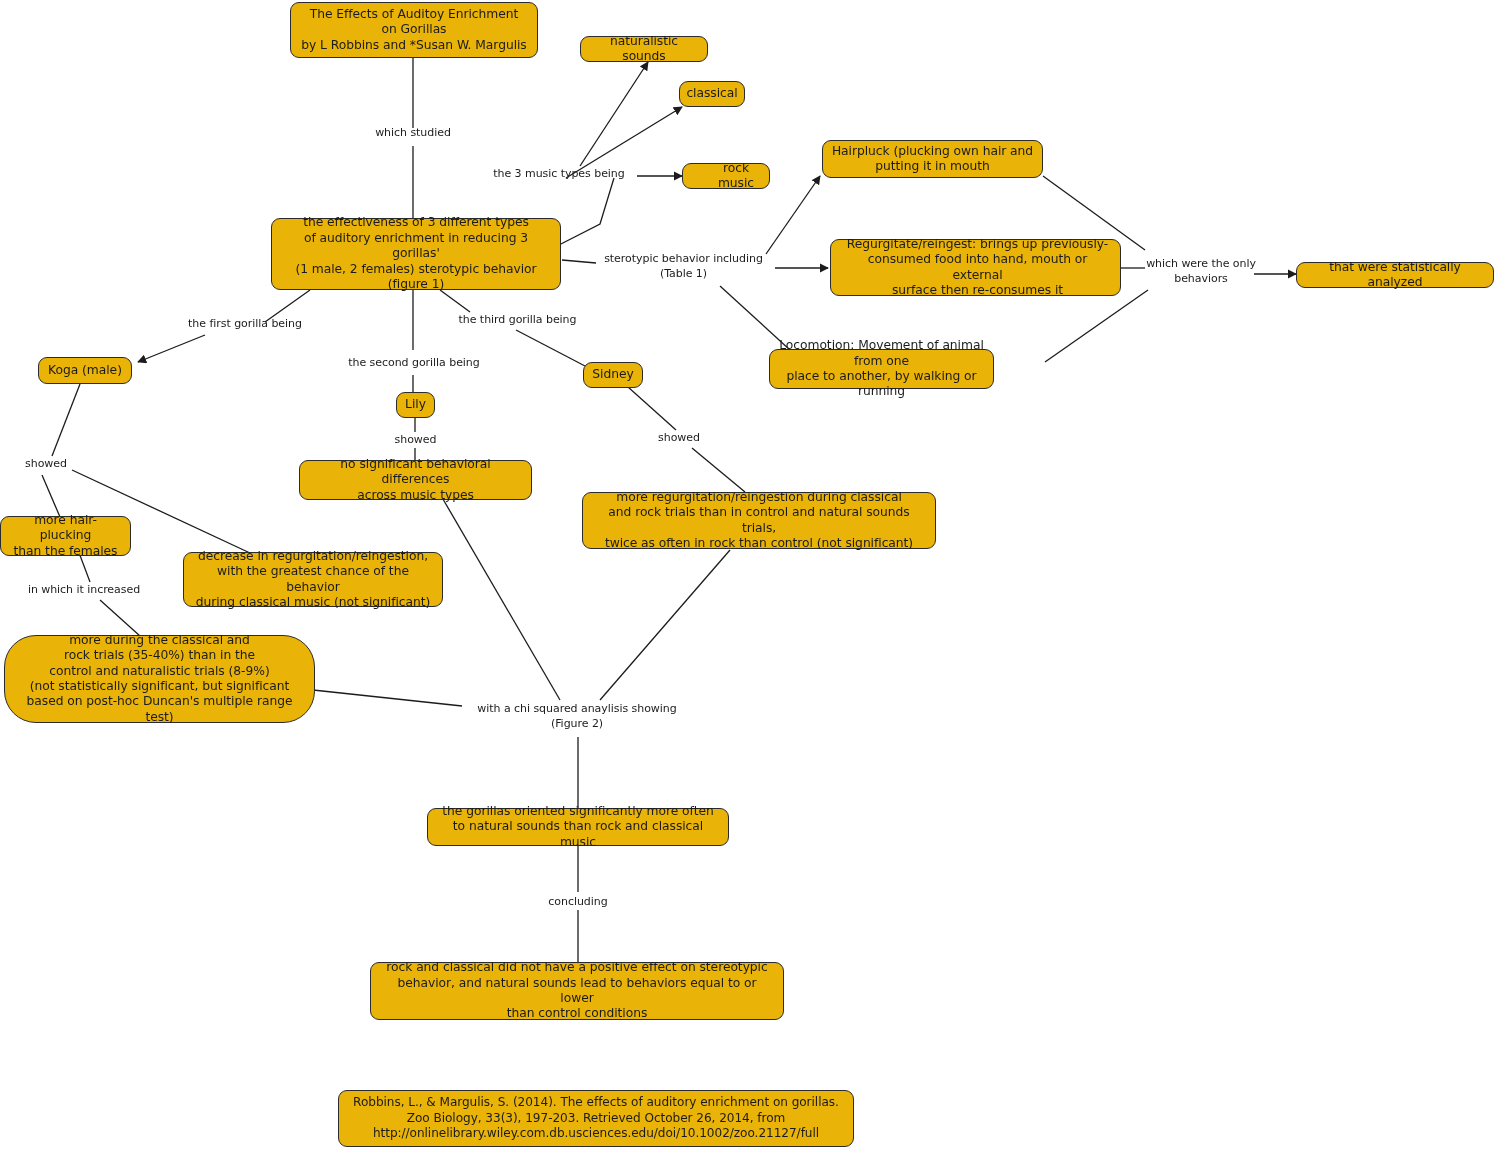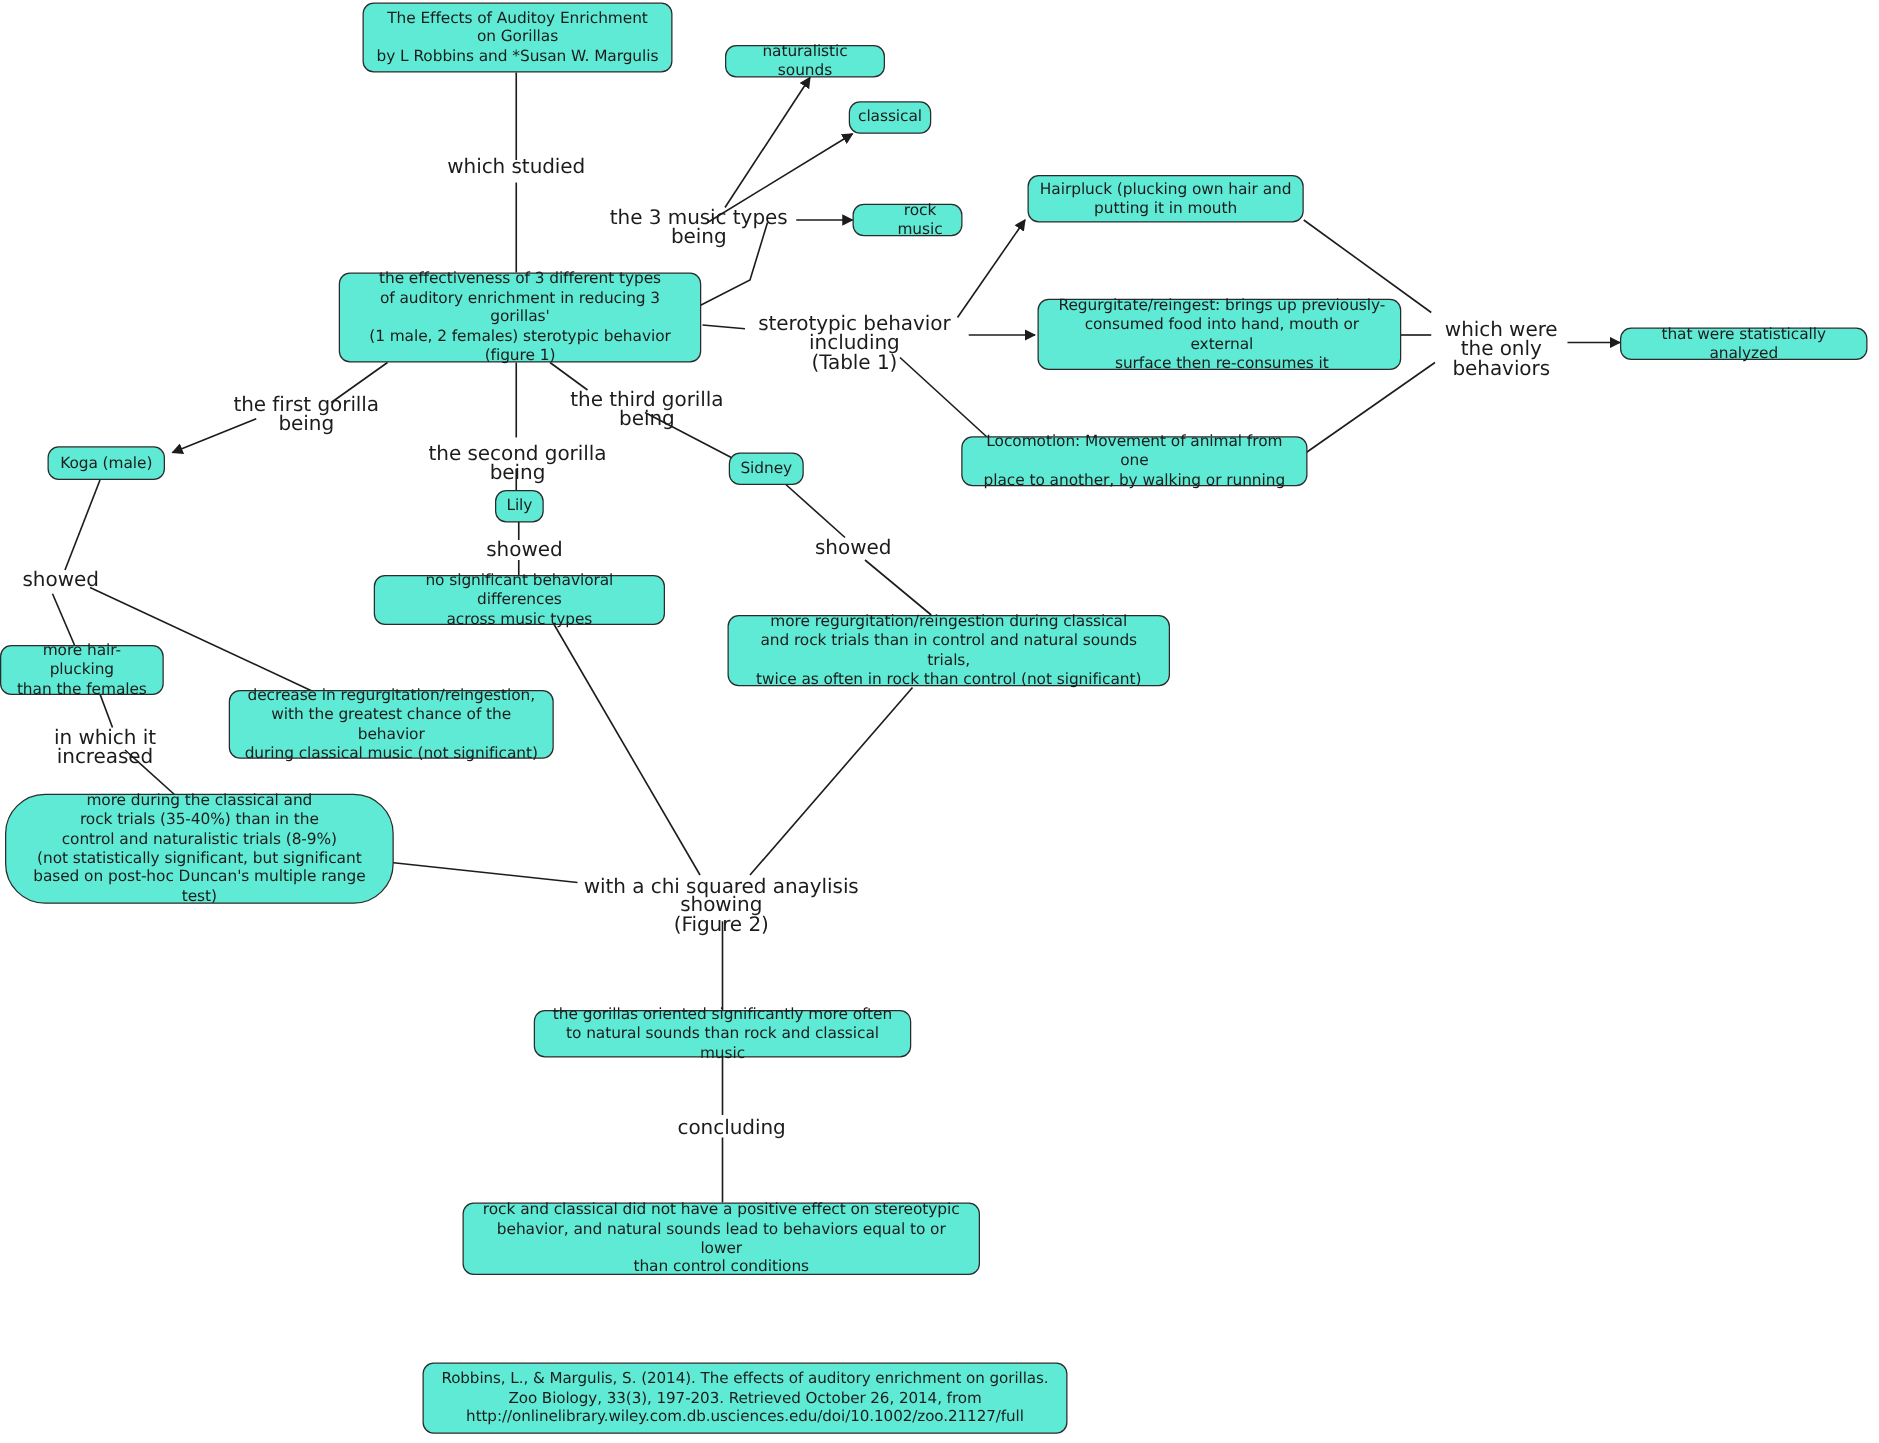--- a/index.html
+++ b/index.html
@@ -29,7 +29,7 @@
   .node {
     position: absolute;
     box-sizing: border-box;
-    background: #5eead4;
+    background: #eab308;
     border: 1.3px solid #2b2b2b;
     border-radius: 9px;
     display: flex;

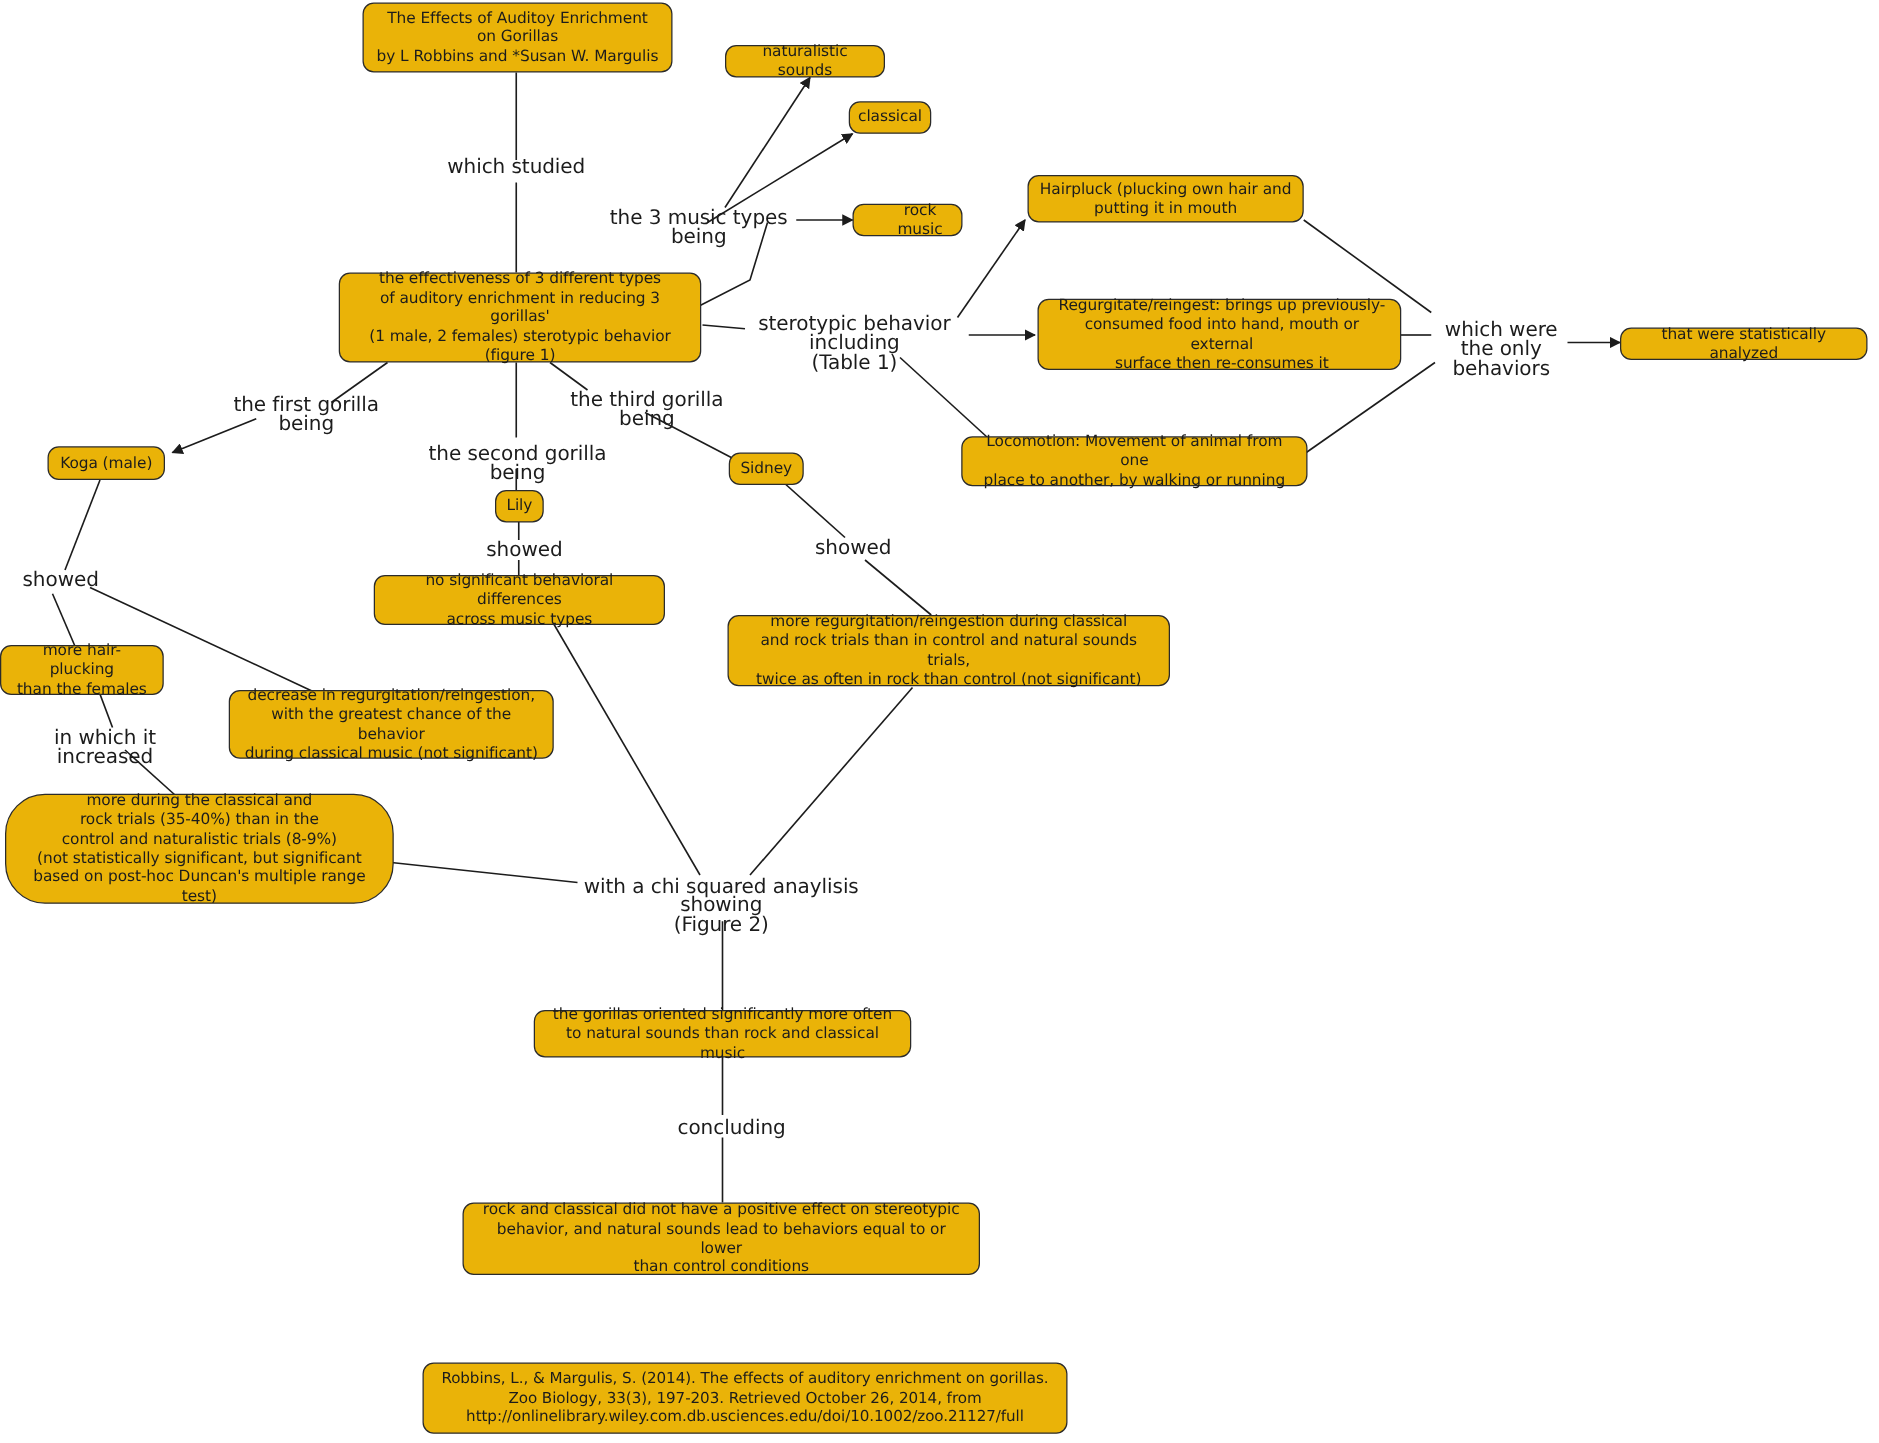--- a/index.html
+++ b/index.html
@@ -45,7 +45,7 @@
   }
   .elabel {
     position: absolute;
-    font-size: 16px;
+    font-size: 11px;
     line-height: 15.4px;
     color: #1c1c1c;
     text-align: center;

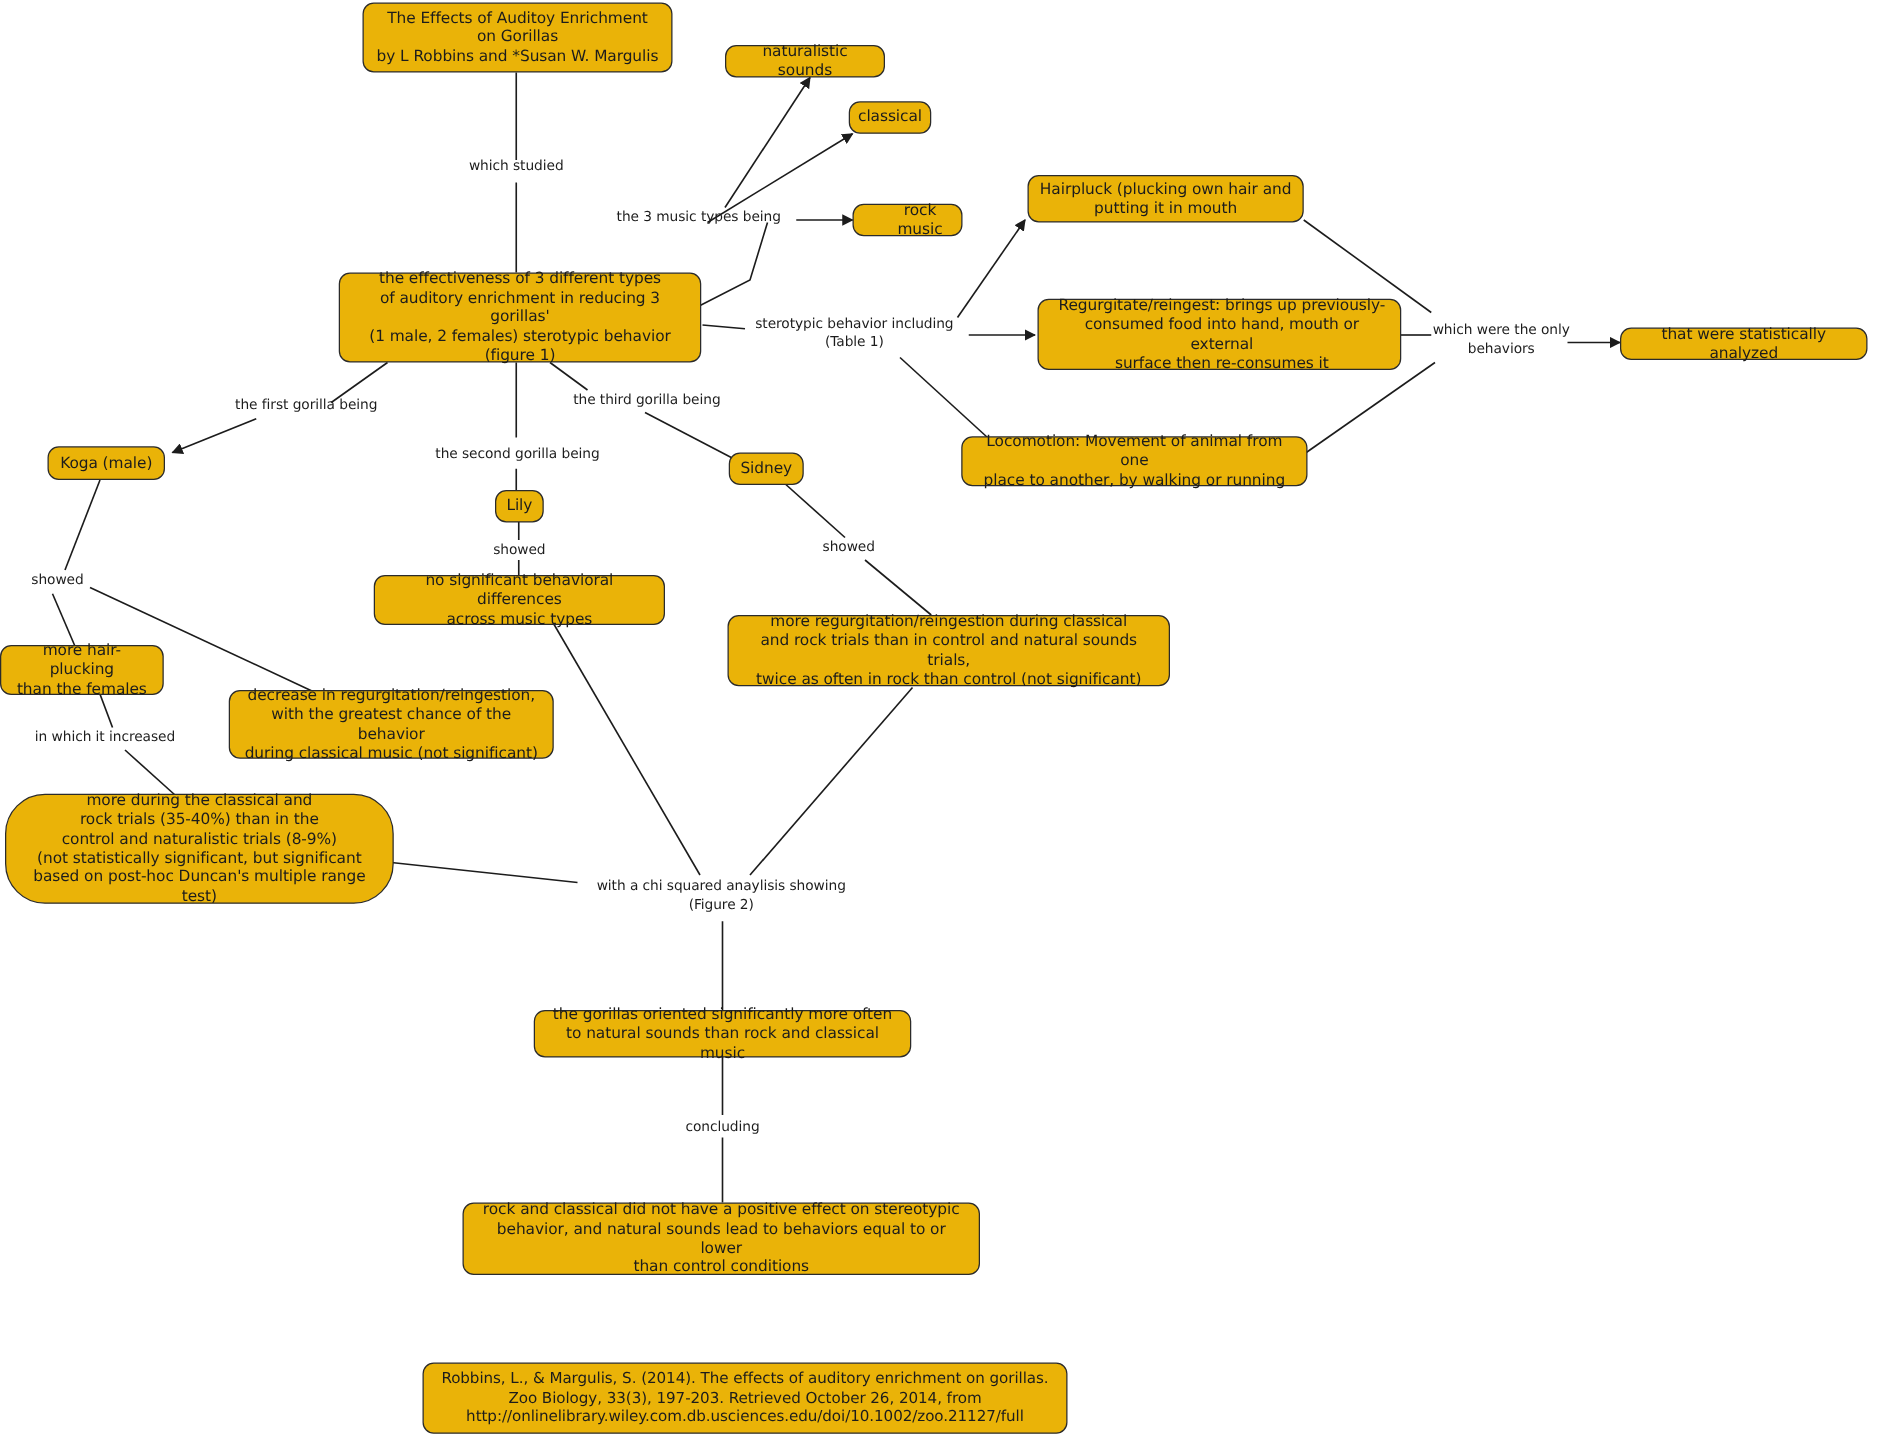--- a/index.html
+++ b/index.html
@@ -153,7 +153,7 @@
 consumed food into hand, mouth or external
 surface then re-consumes it</div>
 
-  <div class="node" style="left:769px; top:349px; width:277px; height:40px;">Locomotion: Movement of animal from one
+  <div class="node" style="left:769px; top:349px; width:225px; height:40px;">Locomotion: Movement of animal from one
 place to another, by walking or running</div>
 
   <div class="node" style="left:1296px; top:262px; width:198px; height:26px;">that were statistically analyzed</div>

